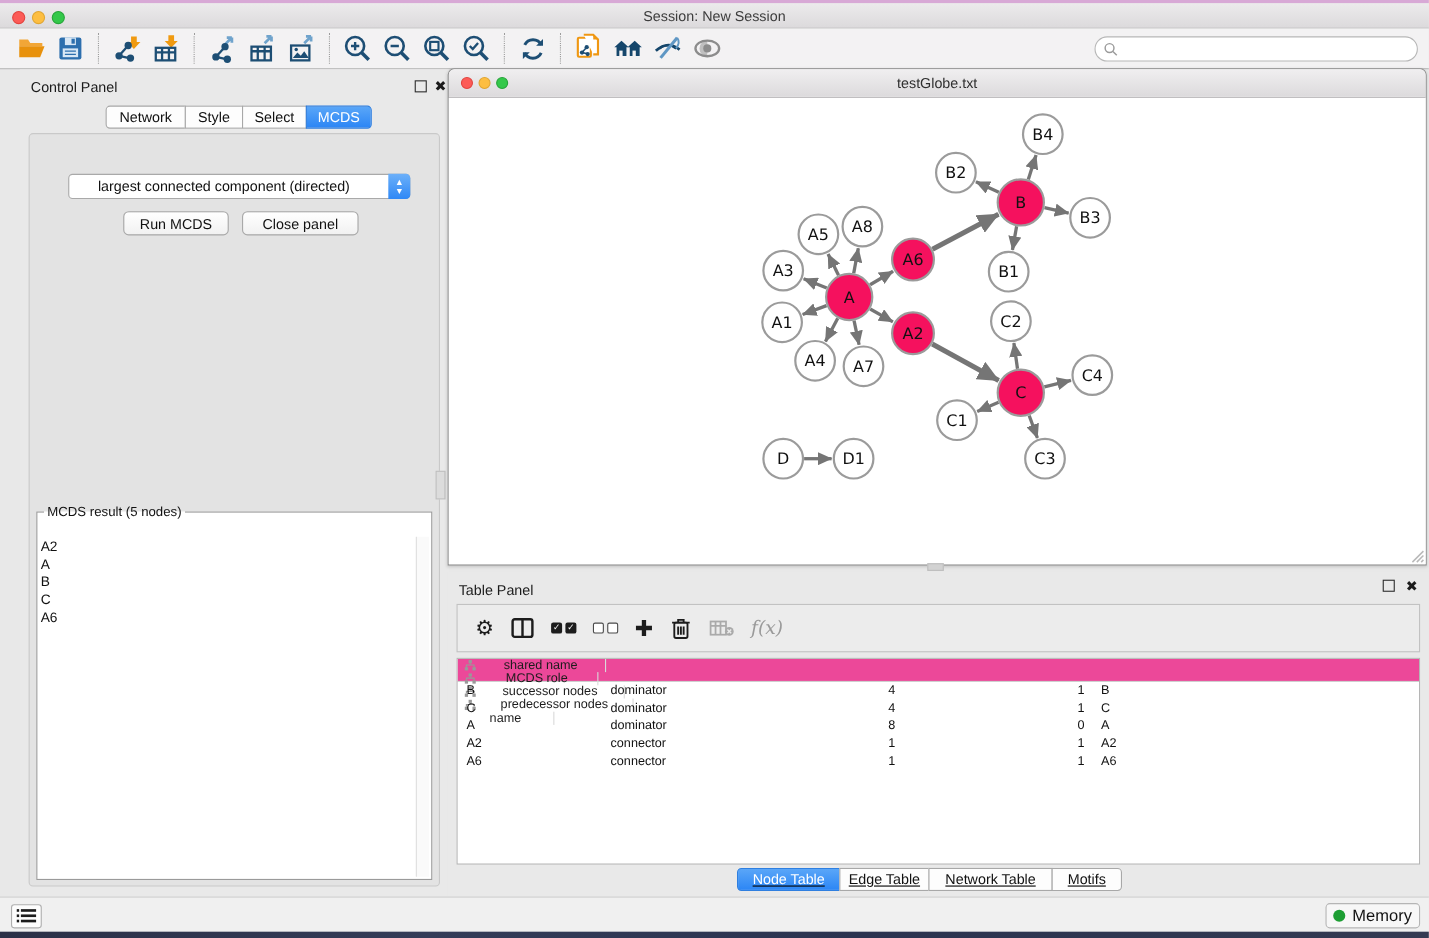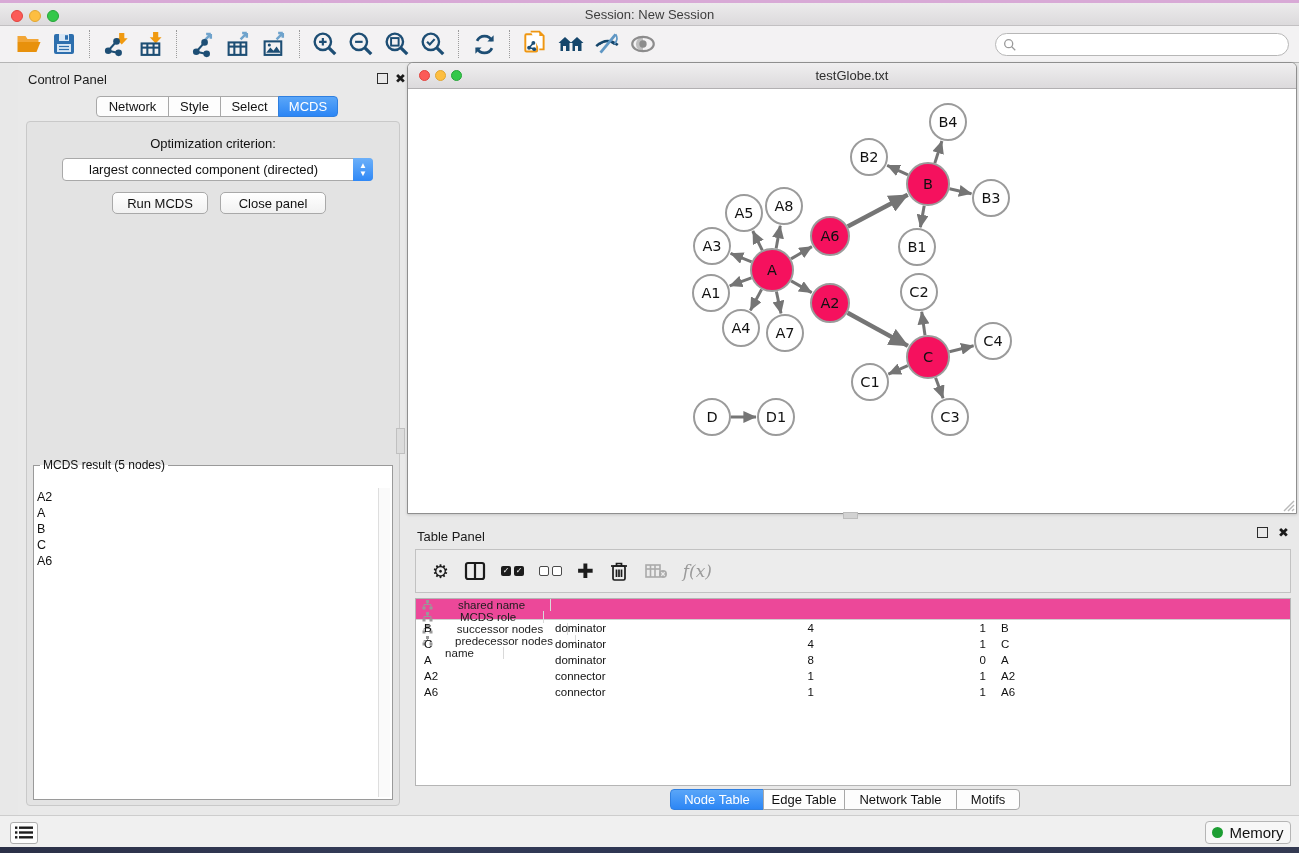--- a/index.html
+++ b/index.html
@@ -314,7 +314,6 @@
     </div>
 
     <div class="cp-inner">
-      <div class="opt-label">Optimization criterion:</div>
       <div class="criterion">
         <div class="val">largest connected component (directed)</div>
         <div class="stepper">

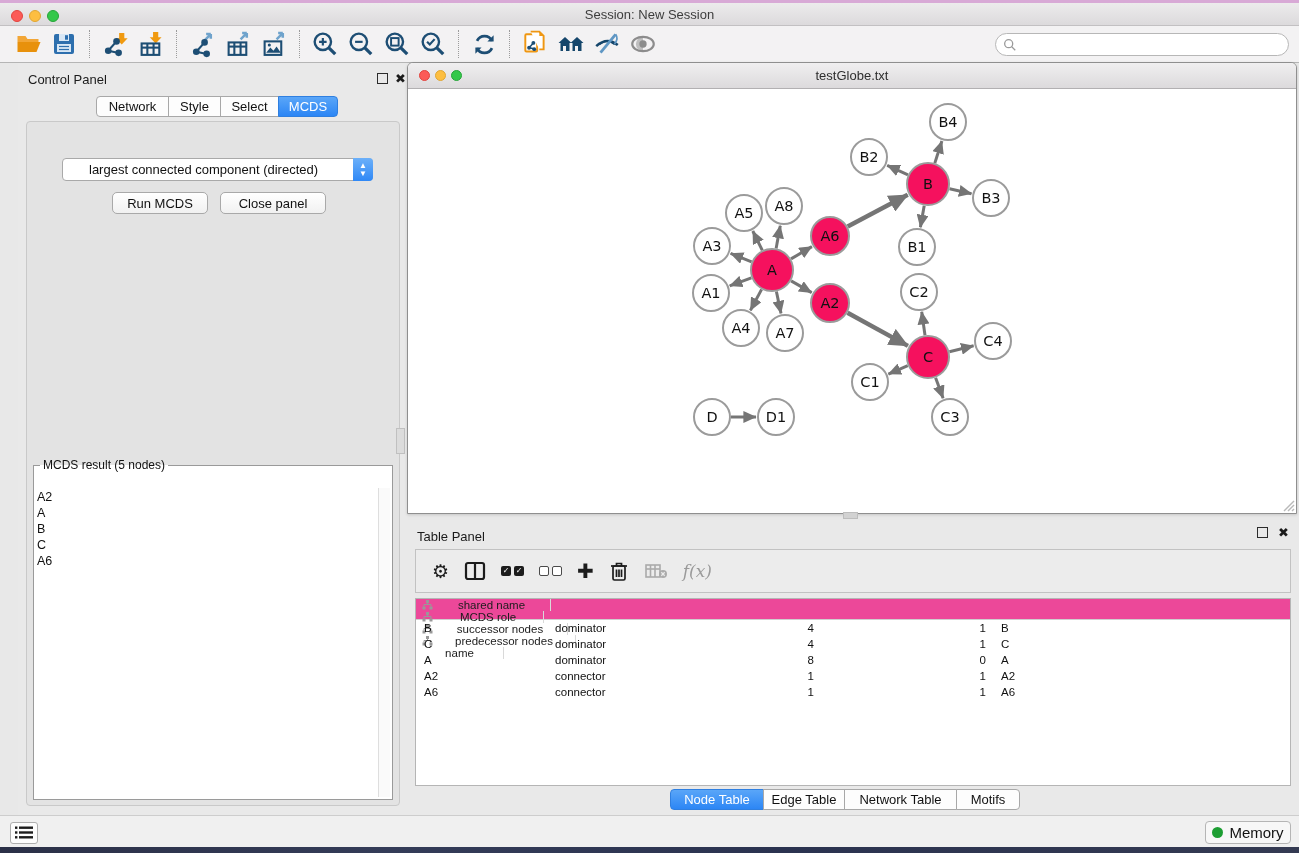--- a/index.html
+++ b/index.html
@@ -114,7 +114,7 @@
   .c3{width:160px; text-align:right; padding-right:5px;}
   .c4{width:88px; padding-left:10px;}
 
-  .tp-tabs { position:absolute; left:263px; top:269px; height:21px; display:flex; }
+  .tp-tabs { position:absolute; left:263px; top:269px; height:21px; display:flex;text-decoration:underline; }
   .tpt-0{width:94px}.tpt-1{width:82px}.tpt-2{width:113px}.tpt-3{width:64px}
 
   

